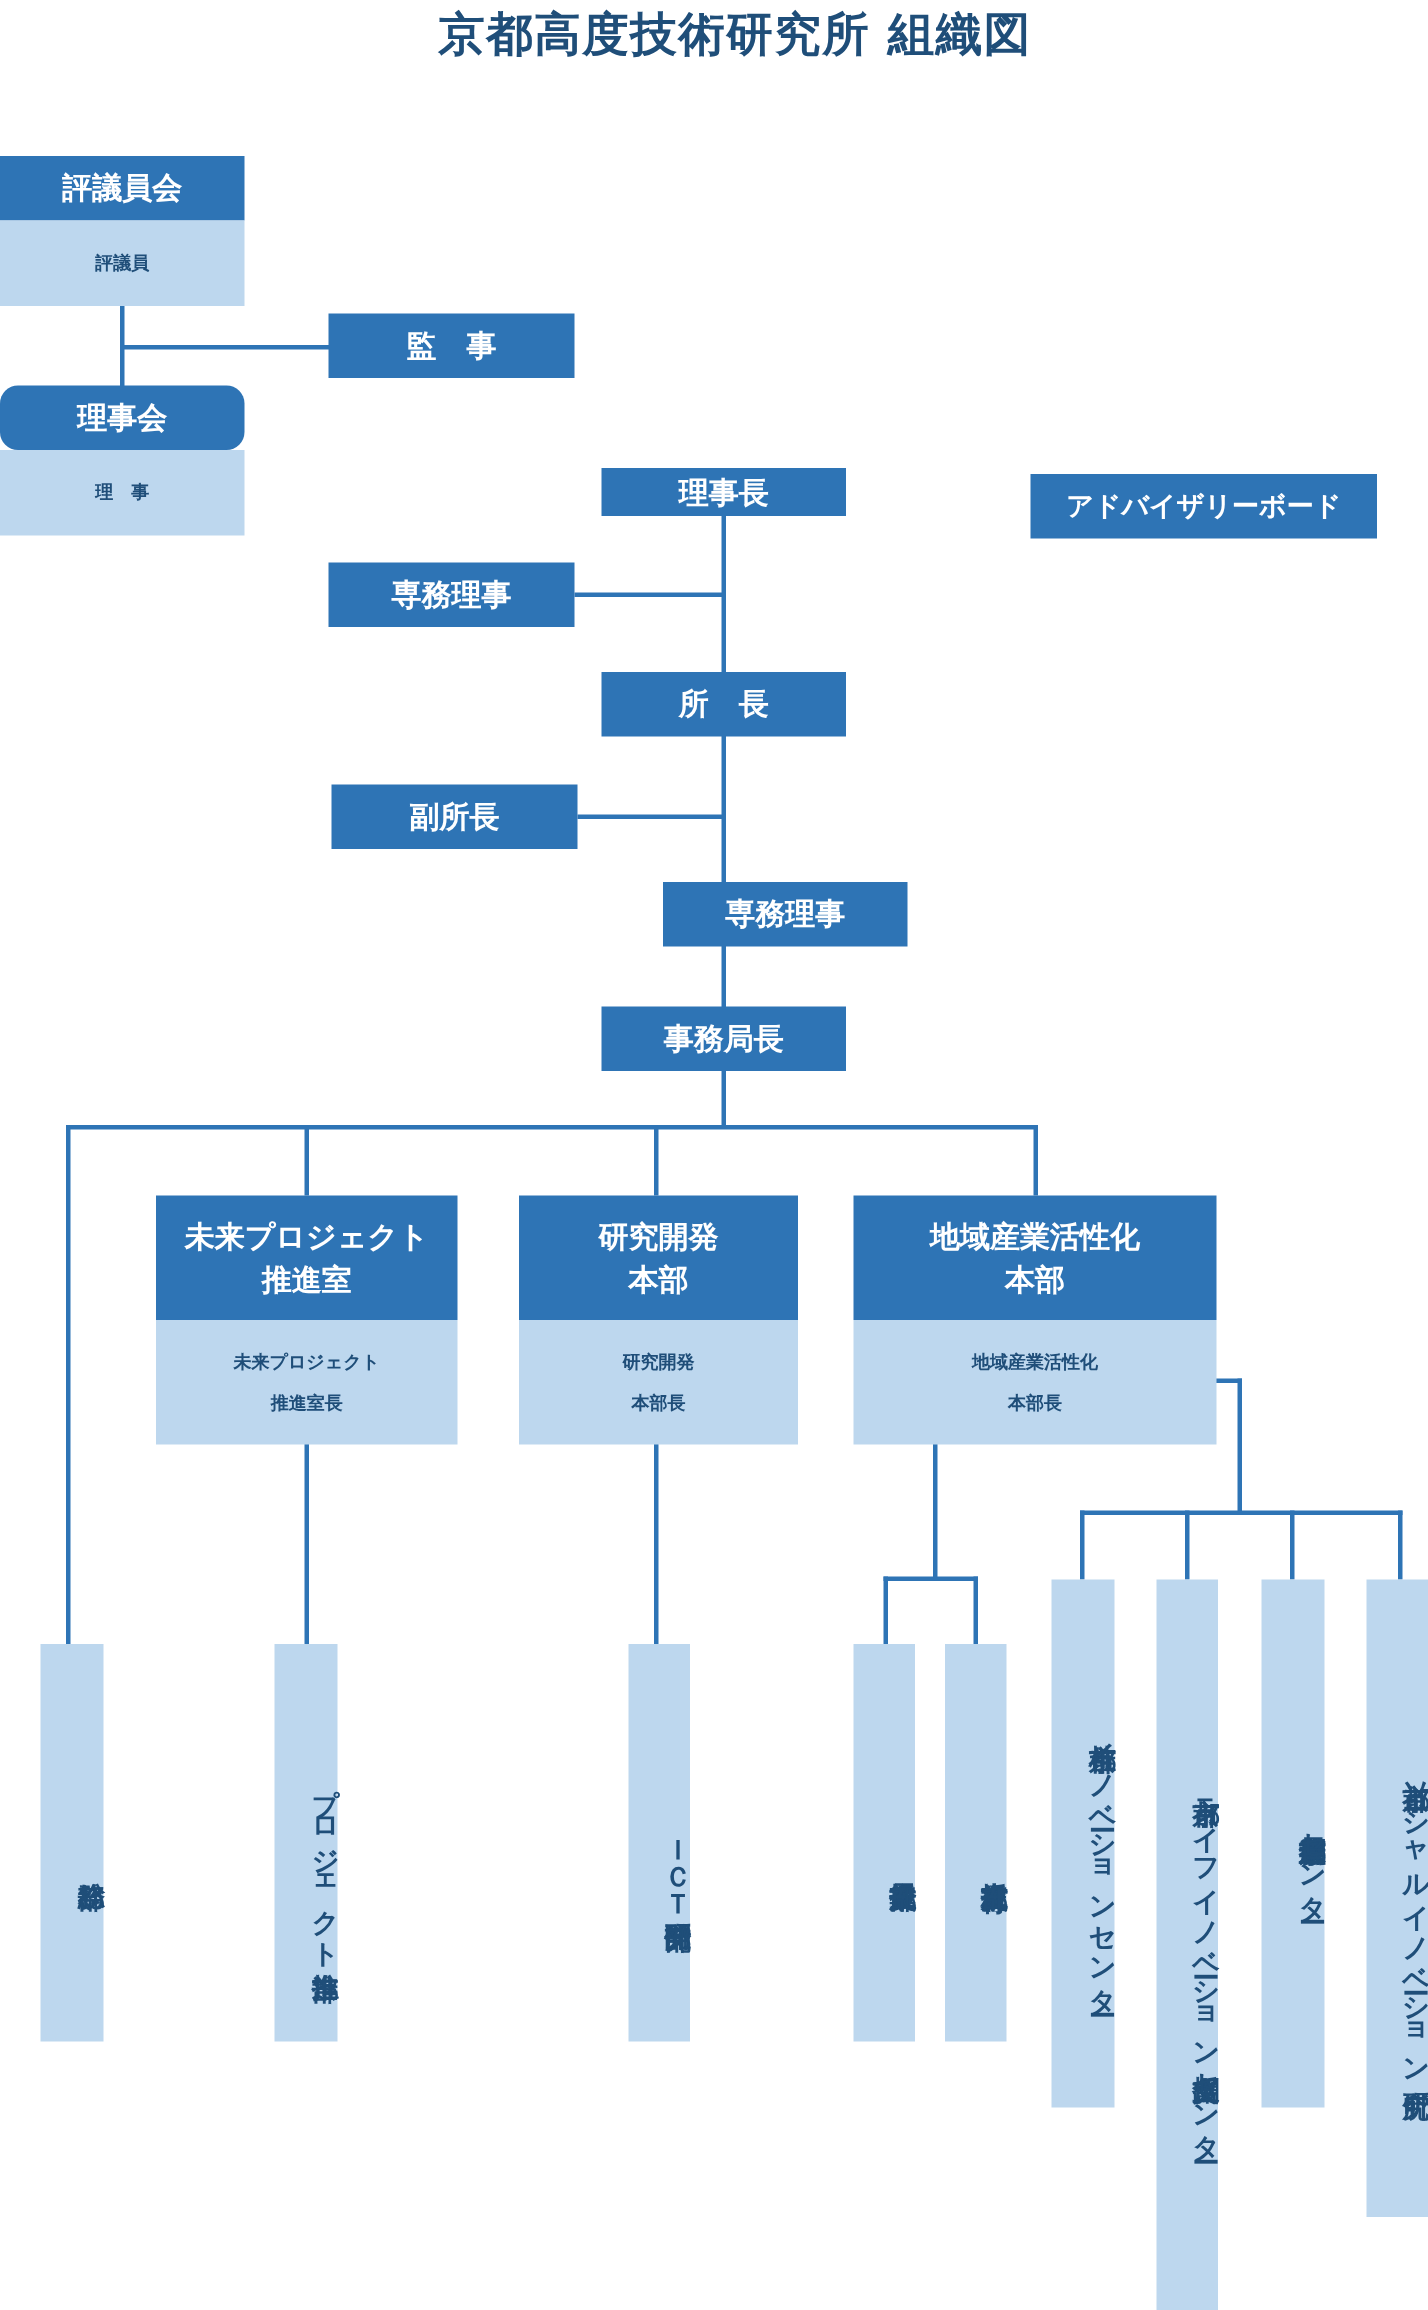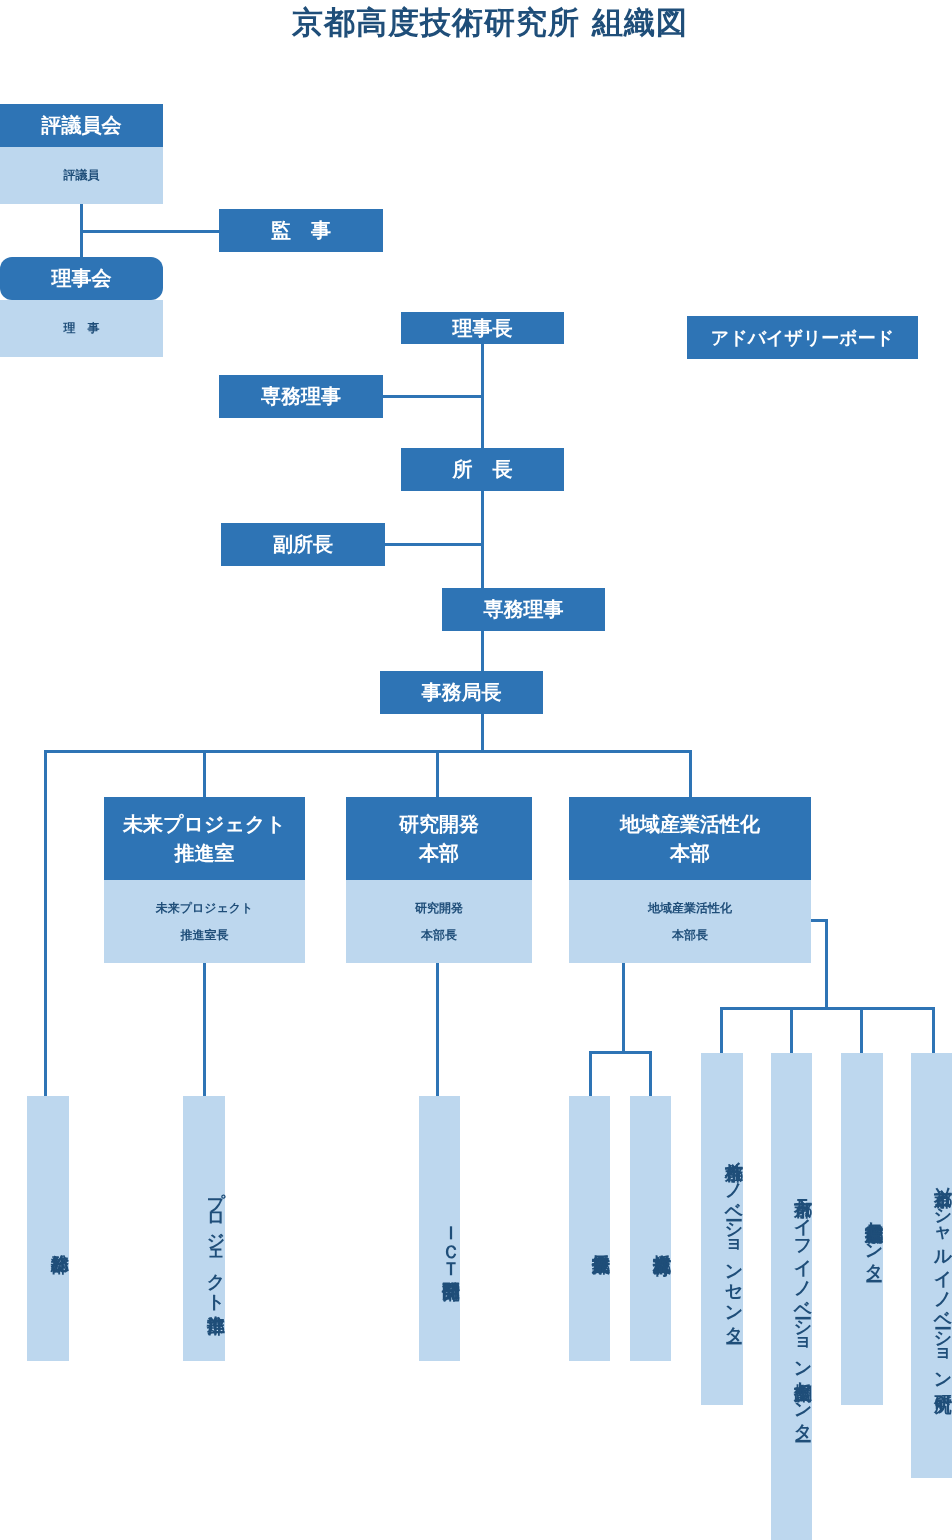--- a/index.html
+++ b/index.html
@@ -56,7 +56,7 @@
 <div class="box dark" style="left:401px;top:448px;width:163px;height:43px;">所　長</div>
 <div class="box dark" style="left:221px;top:523px;width:164px;height:43px;">副所長</div>
 <div class="box dark" style="left:401px;top:588px;width:163px;height:43px;margin-left:41px;">専務理事</div>
-<div class="box dark" style="left:380px;top:671px;width:163px;height:43px;">事務局長</div>
+<div class="box dark" style="left:401px;top:671px;width:163px;height:43px;">事務局長</div>
 
 <div class="box dark" style="left:104px;top:797px;width:201px;height:83px;white-space:pre-line;">未来プロジェクト
 推進室</div>

